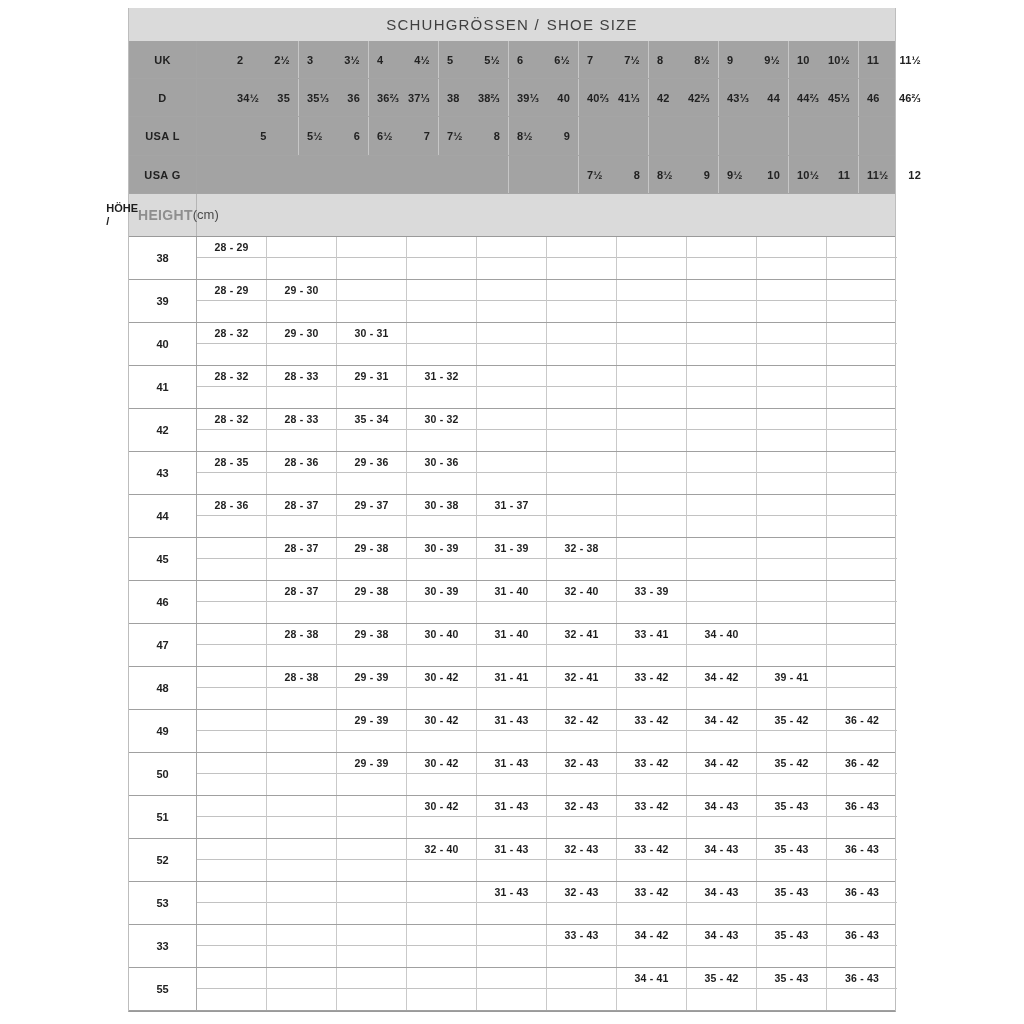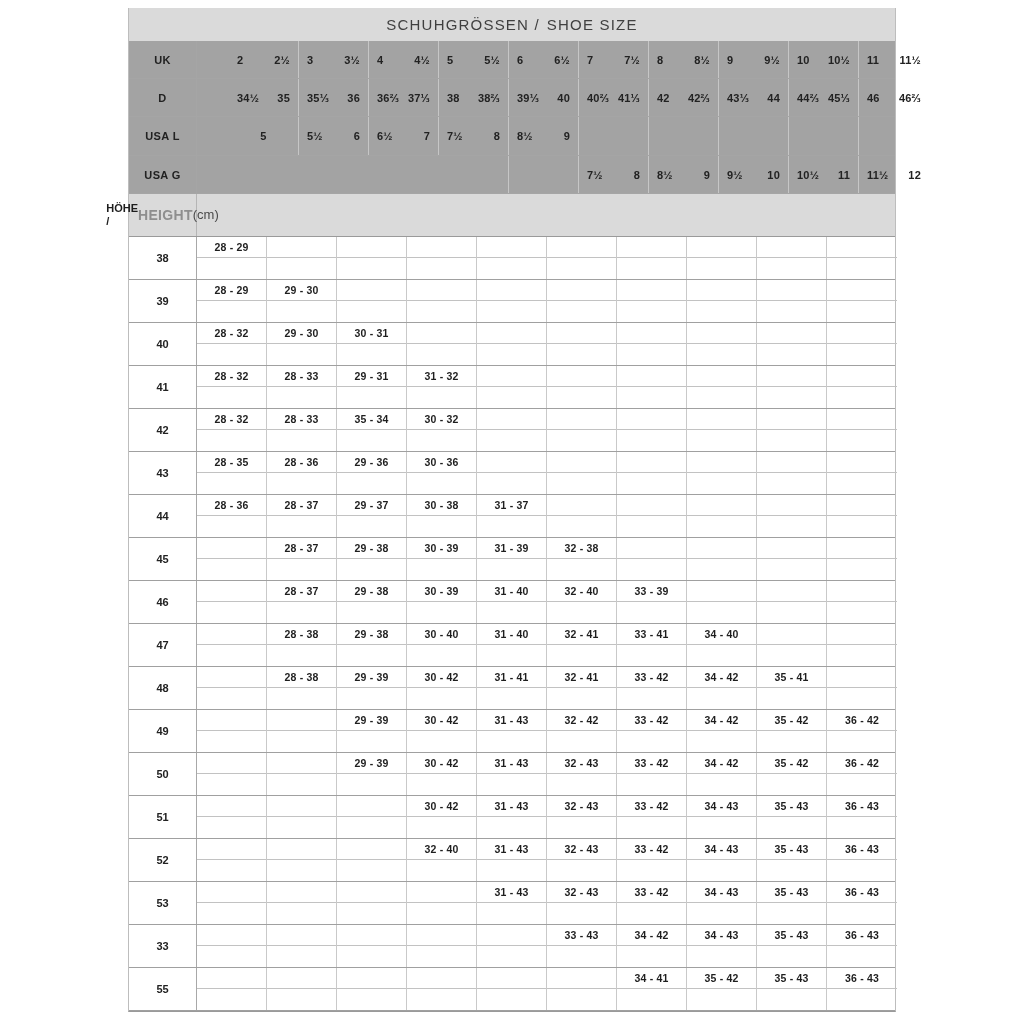--- a/index.html
+++ b/index.html
@@ -936,7 +936,7 @@
           </div>
           <div class="bcell">
             <div class="bcell-top">
-              <span>35 - 41</span>
+              <span>39 - 41</span>
             </div>
             <div class="bcell-bot"></div>
           </div>

